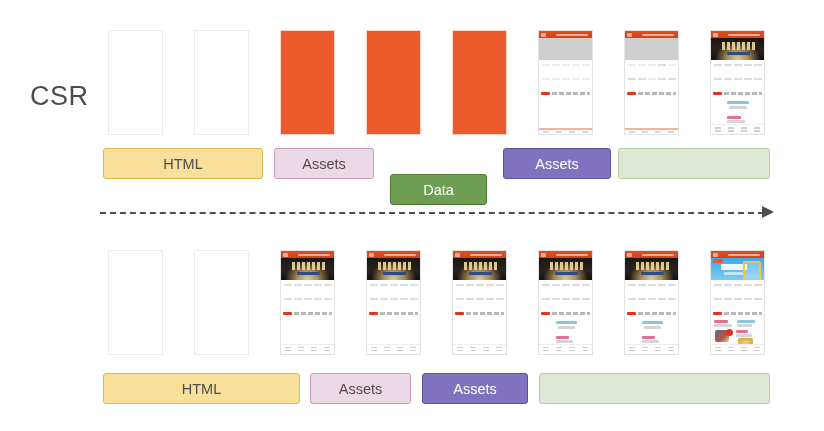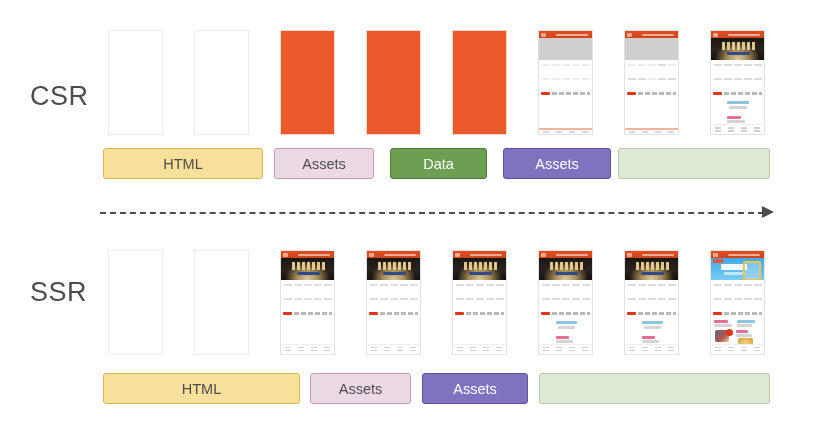--- a/index.html
+++ b/index.html
@@ -190,7 +190,7 @@
   }
   .bar-html   { background: #f8e09b; border: 1px solid #d9b84e; color: #4d4d4d; }
   .bar-assets { background: #ecd9e6; border: 1px solid #c49ab8; color: #4d4d4d; }
-  .bar-data   { background: #6d9e51; border: 1px solid #4f7a38; color: #ffffff; }
+  .bar-data   { background: #6d9e51; border: 1px solid #4f7a38; color: #ffffff; margin-top: 26px; }
   .bar-render { background: #8172bf; border: 1px solid #5f51a0; color: #ffffff; }
   .bar-idle   { background: #dde8d5; border: 1px solid #b6cba6; color: #4d4d4d; }
 

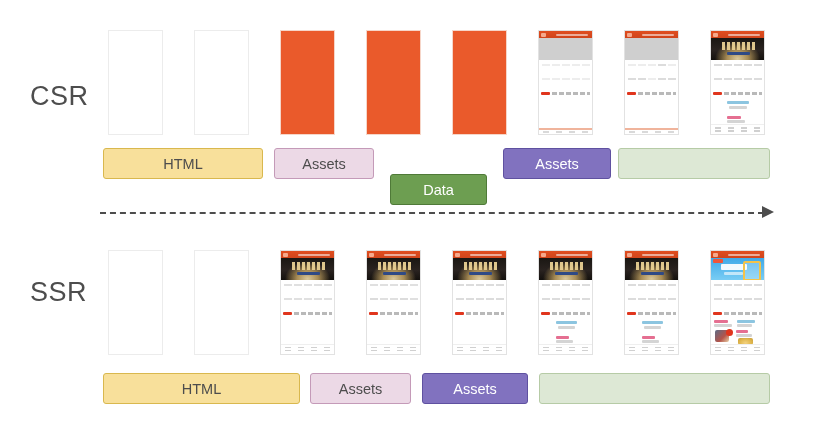--- a/index.html
+++ b/index.html
@@ -343,7 +343,6 @@
   <div class="arrow-line"></div>
   <div class="arrow-head"></div>
 
-  <div class="row-label ssr">SSR</div>
 
   <div class="frame blank" style="left:108px; top:250px;"></div>
   <div class="frame blank" style="left:194px; top:250px;"></div>

